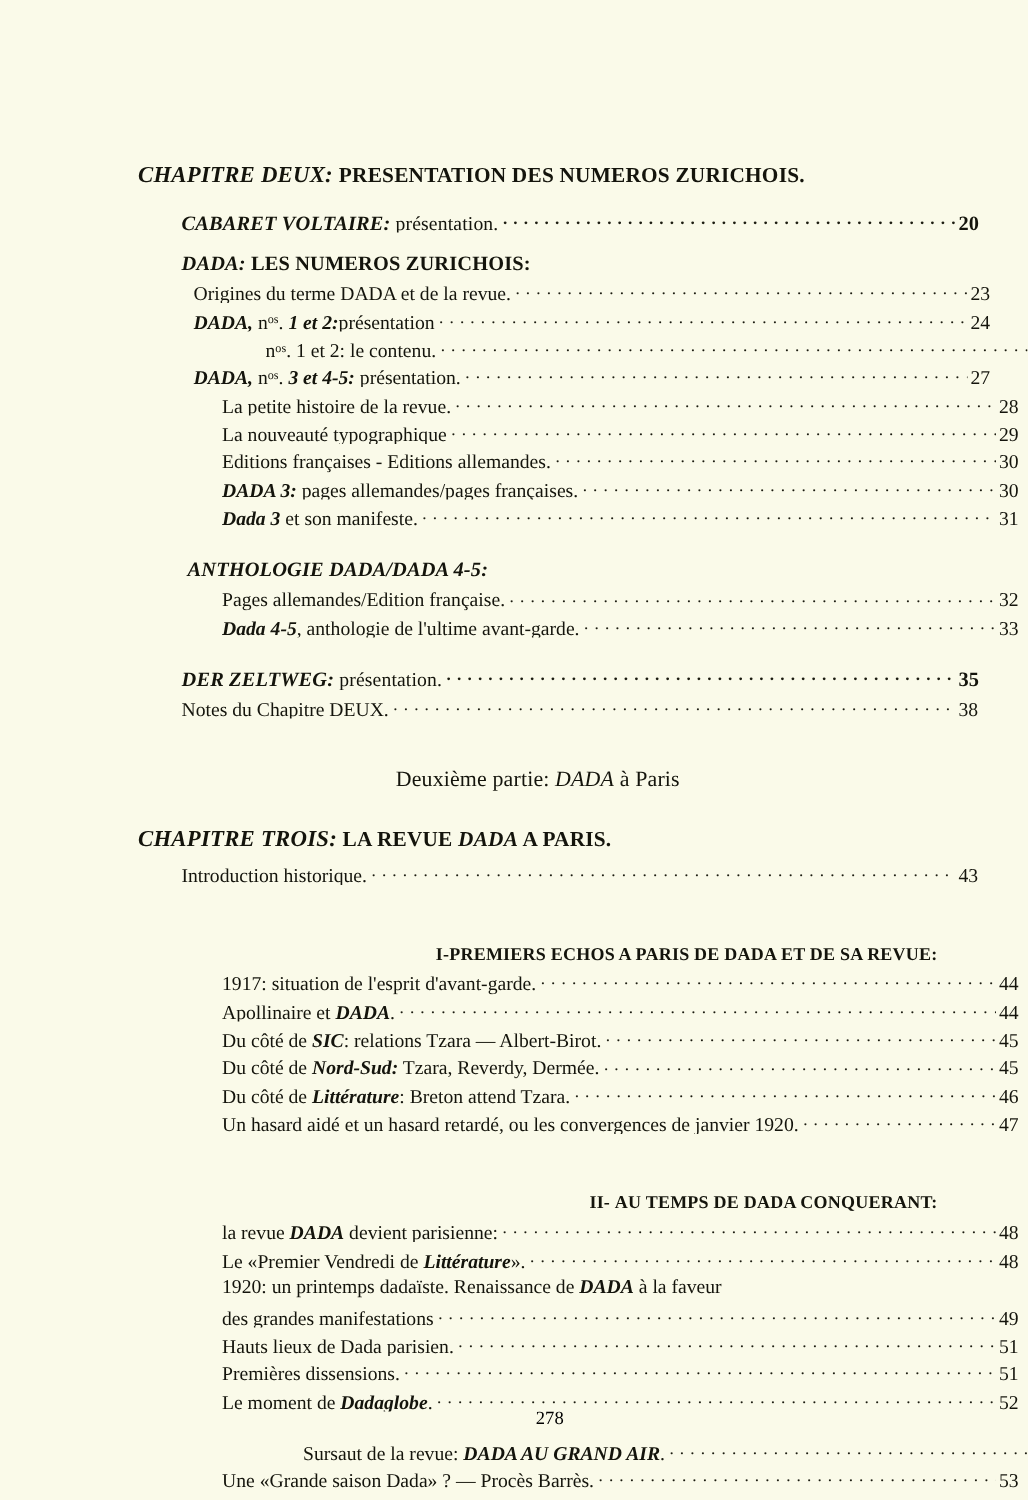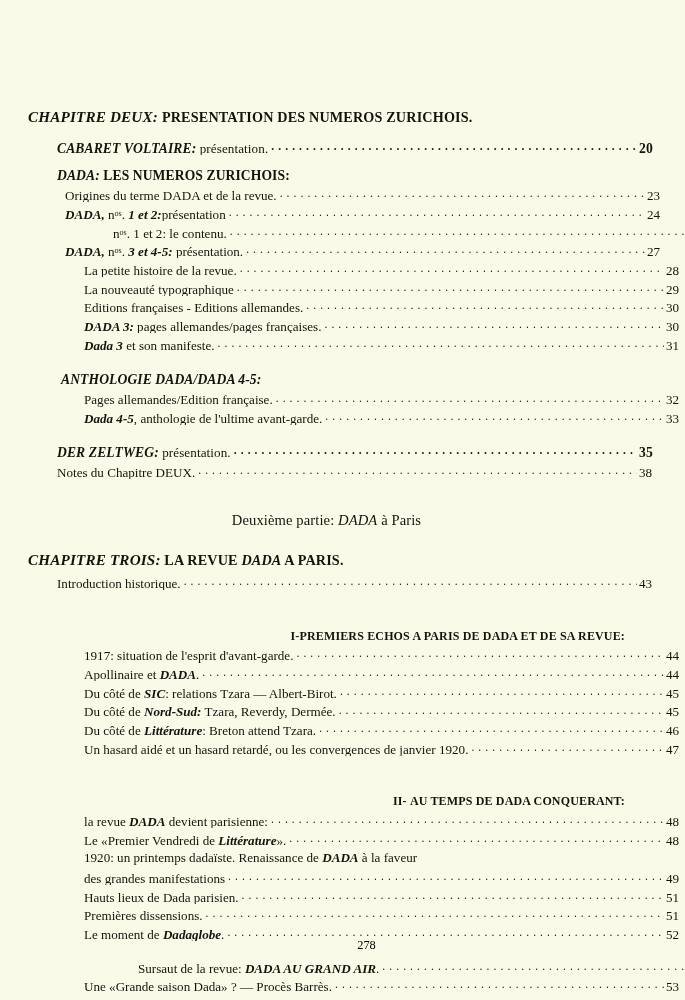--- a/index.html
+++ b/index.html
@@ -23,7 +23,7 @@
     width: 685px;
     height: 1000px;
     box-sizing: border-box;
-    padding: 108px 60px 0 28px;
+    padding: 108px 60px 0 92px;
   }
 
   

